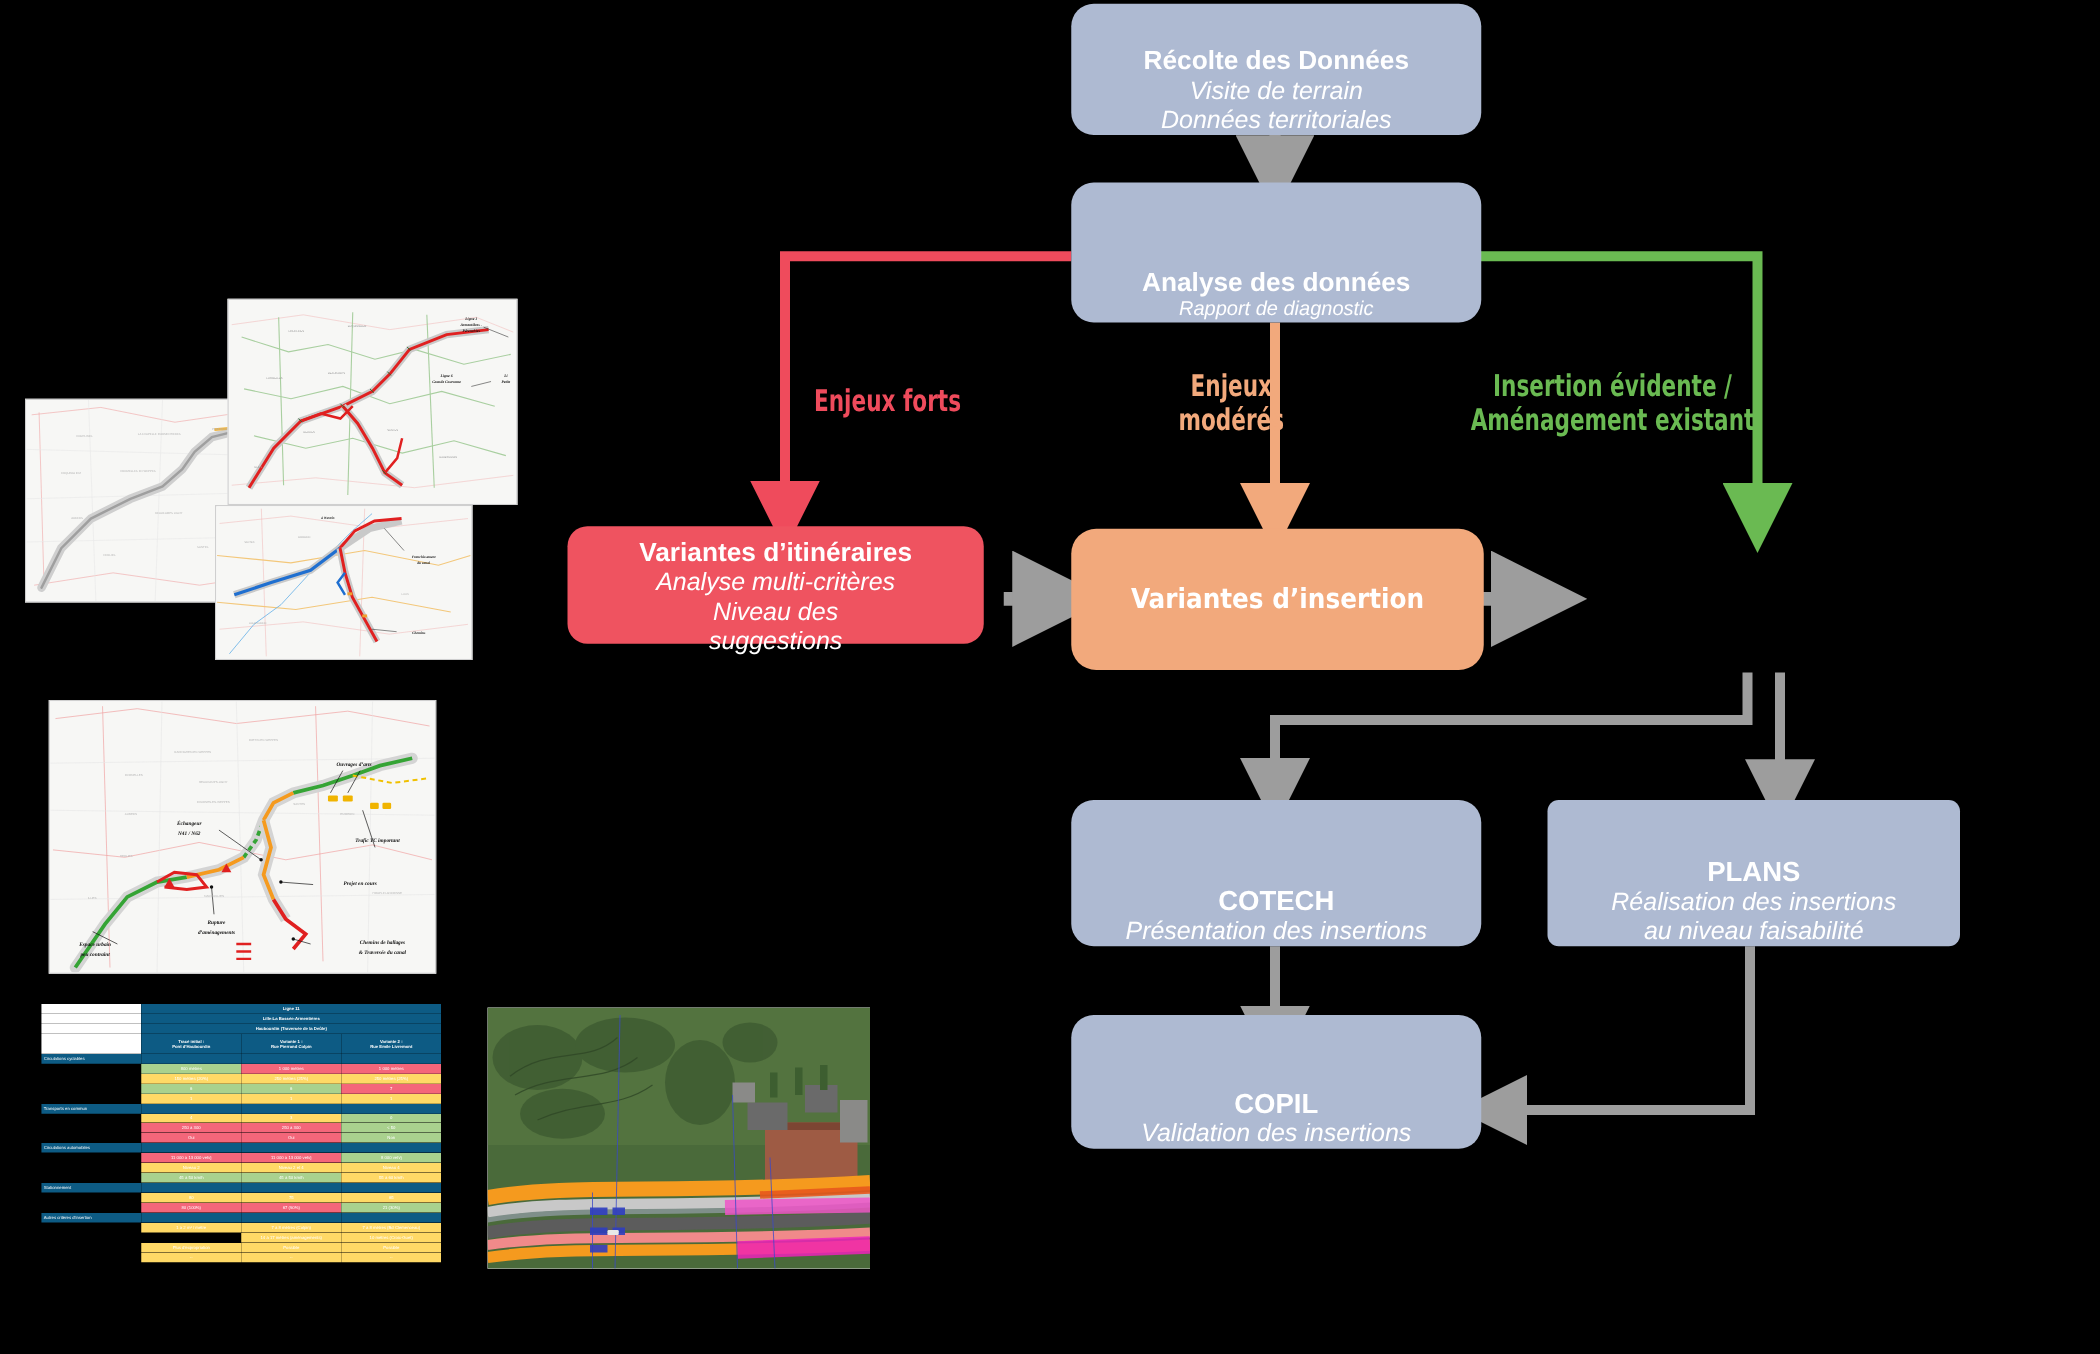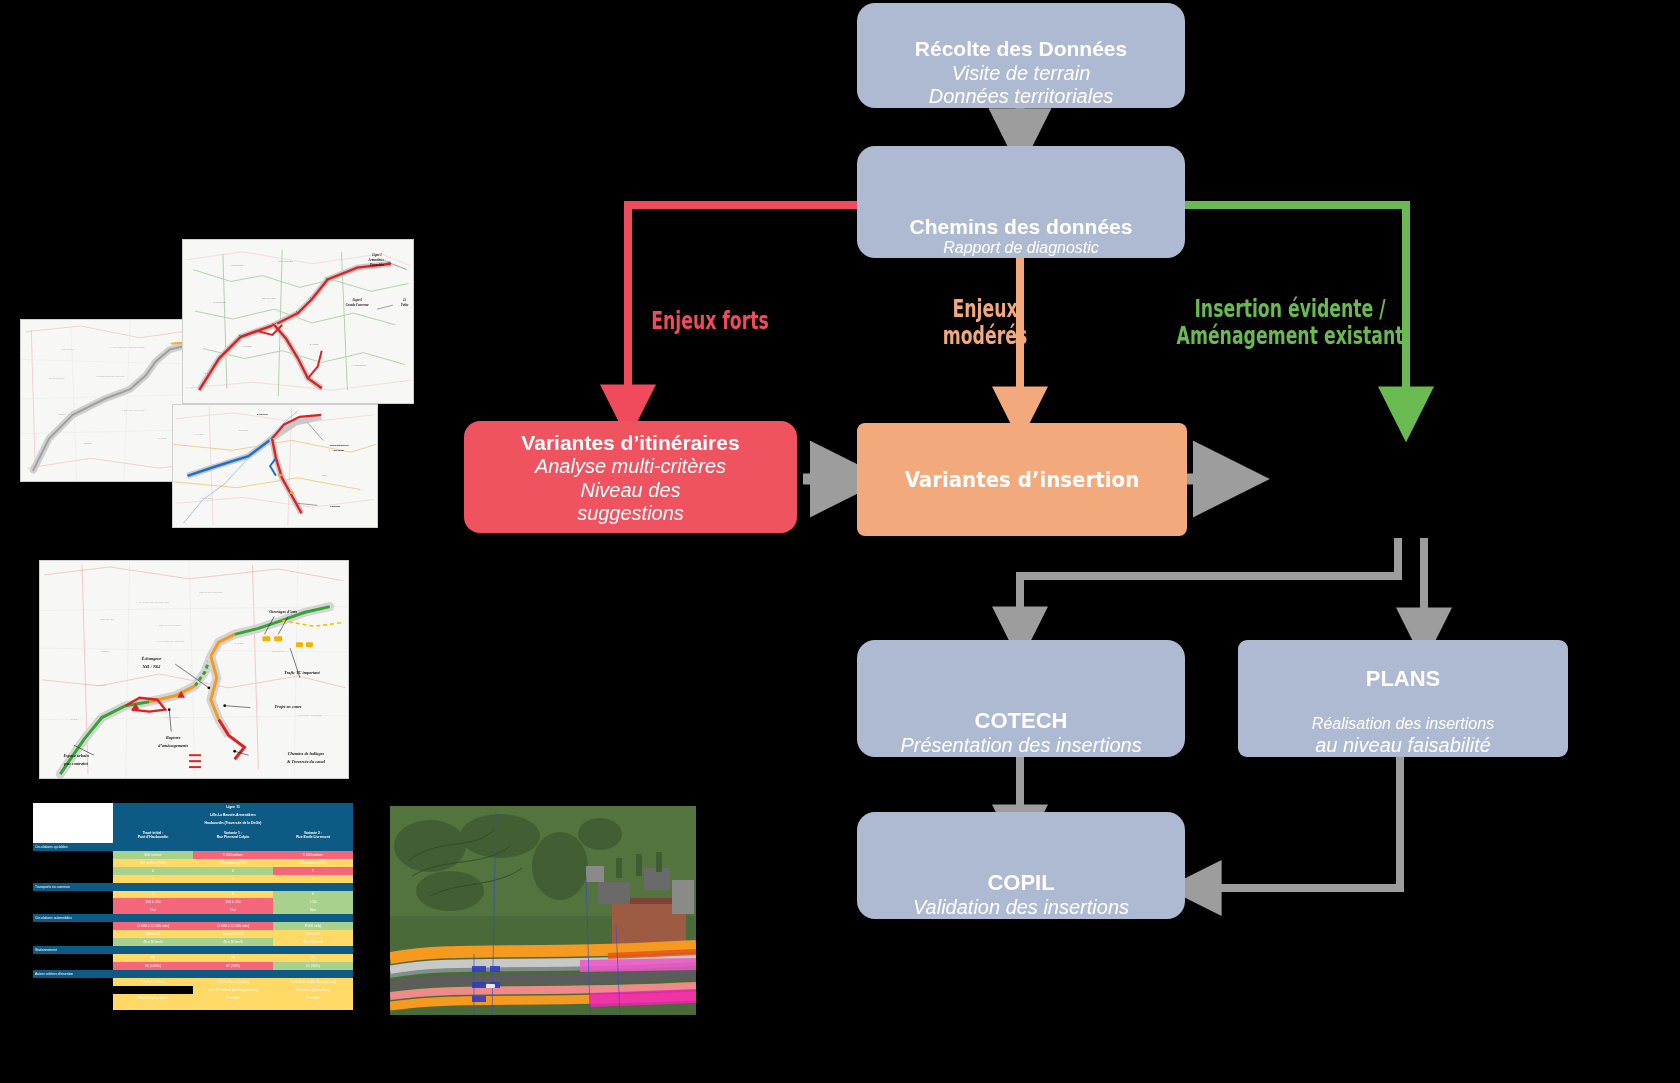--- a/index.html
+++ b/index.html
@@ -85,7 +85,7 @@
   </div>
 
   <div class="node blue" style="left:857px;top:146px;width:328px;height:112px;">
-    <div class="t1" style="font-size:21px;">Chemins des données</div>
+    <div class="t1" style="font-size:21px;">Analyse des données</div>
     <div class="t2" style="font-size:16px;">Rapport de diagnostic</div>
   </div>
 

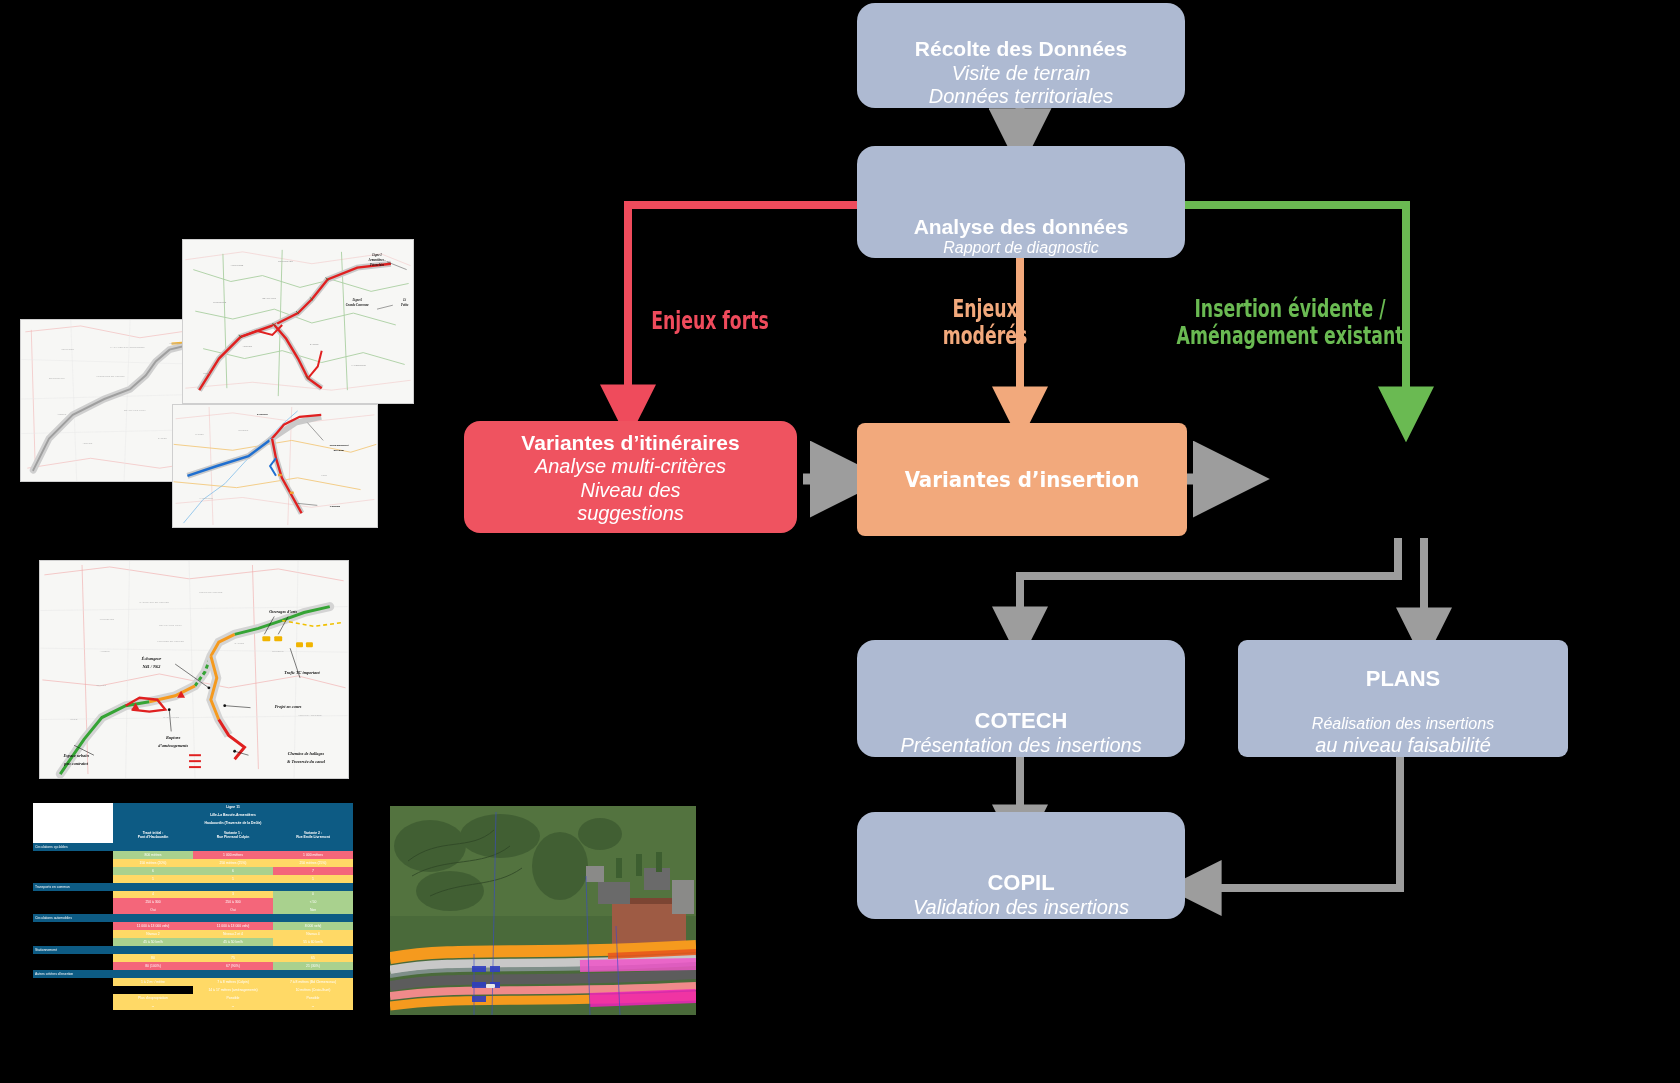--- a/index.html
+++ b/index.html
@@ -89,7 +89,7 @@
     <div class="t2" style="font-size:16px;">Rapport de diagnostic</div>
   </div>
 
-  <div class="node red" style="left:464px;top:421px;width:333px;height:112px;justify-content:flex-start;padding-top:10px;">
+  <div class="node red" style="left:454px;top:421px;width:333px;height:94px;justify-content:flex-start;padding-top:10px;">
     <div class="t1" style="font-size:21px;">Variantes d’itinéraires</div>
     <div class="t2" style="font-size:20px;">Analyse multi-critères</div>
     <div class="t2" style="font-size:20px;">Niveau des</div>

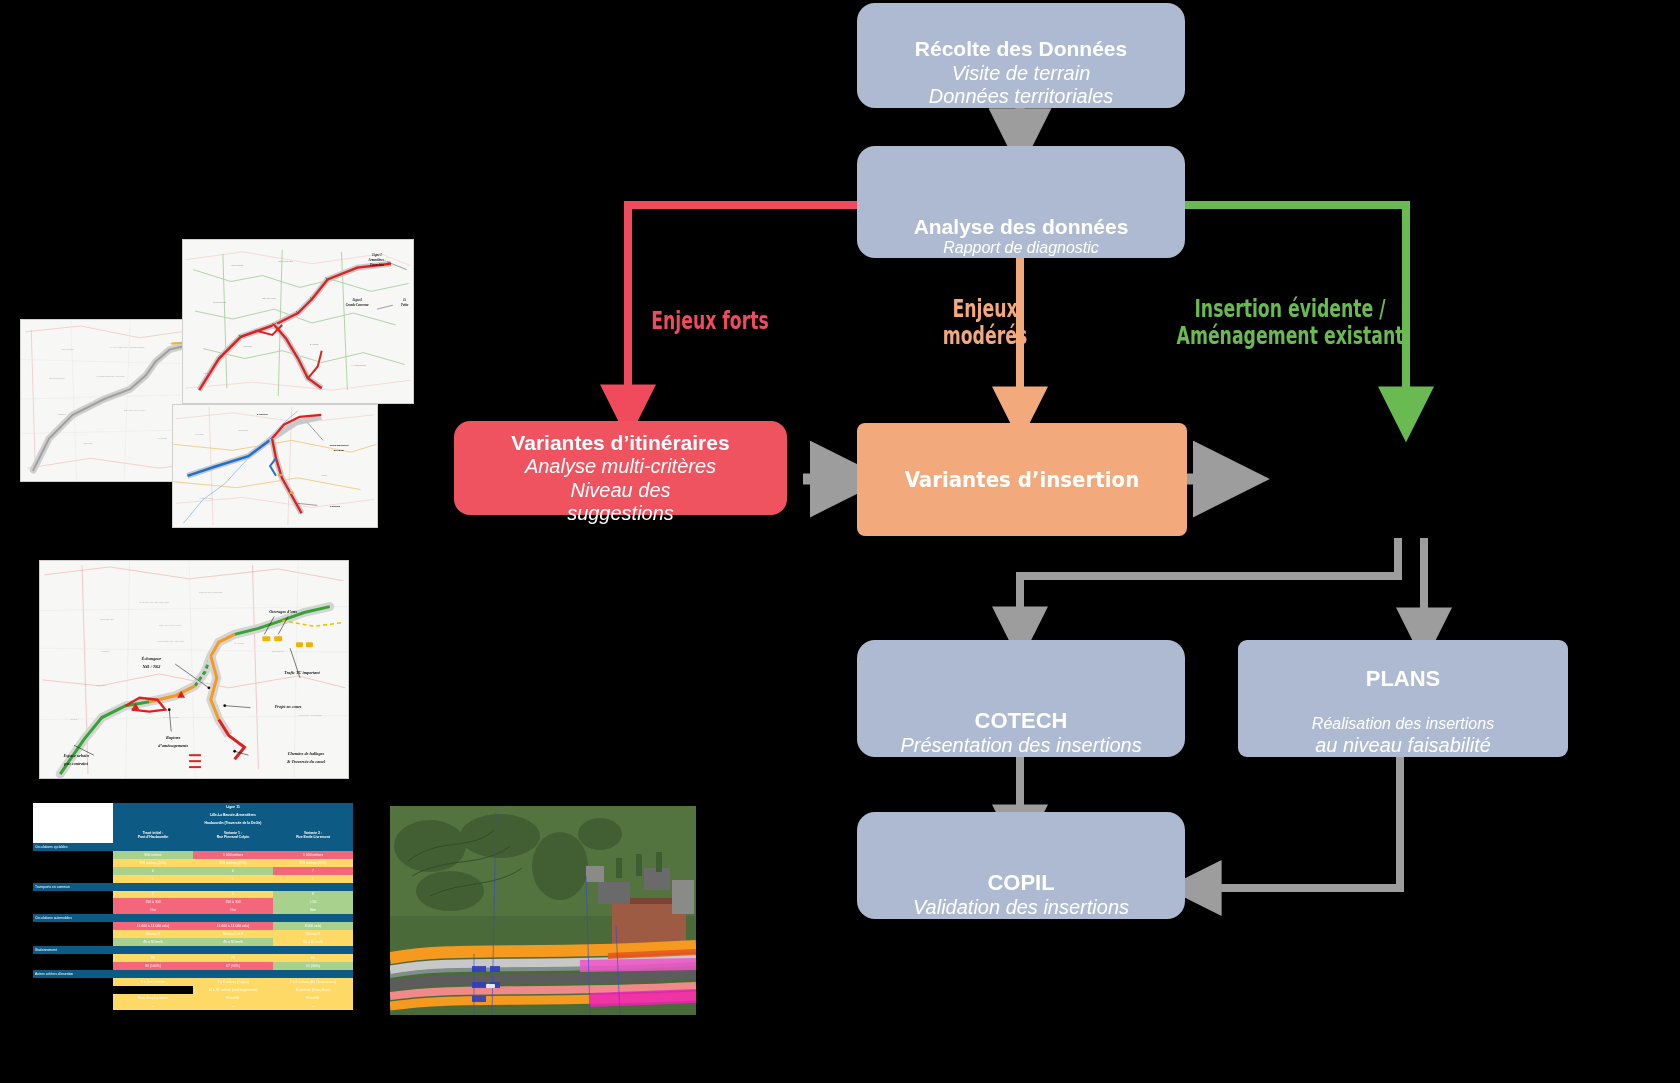--- a/index.html
+++ b/index.html
@@ -14,7 +14,7 @@
 
   .blue{background:#aebad2;border-radius:18px;justify-content:flex-end;}
   .red{background:#ef5360;border-radius:16px;}
-  .orange{background:#f2a97c;border-radius:8px;}
+  .orange{background:#f2a97c;border-radius:20px;}
   .green{background:#9fcf8c;border-radius:16px;}
 
   .edgelbl{position:absolute;font-weight:bold;text-align:center;line-height:1.12;

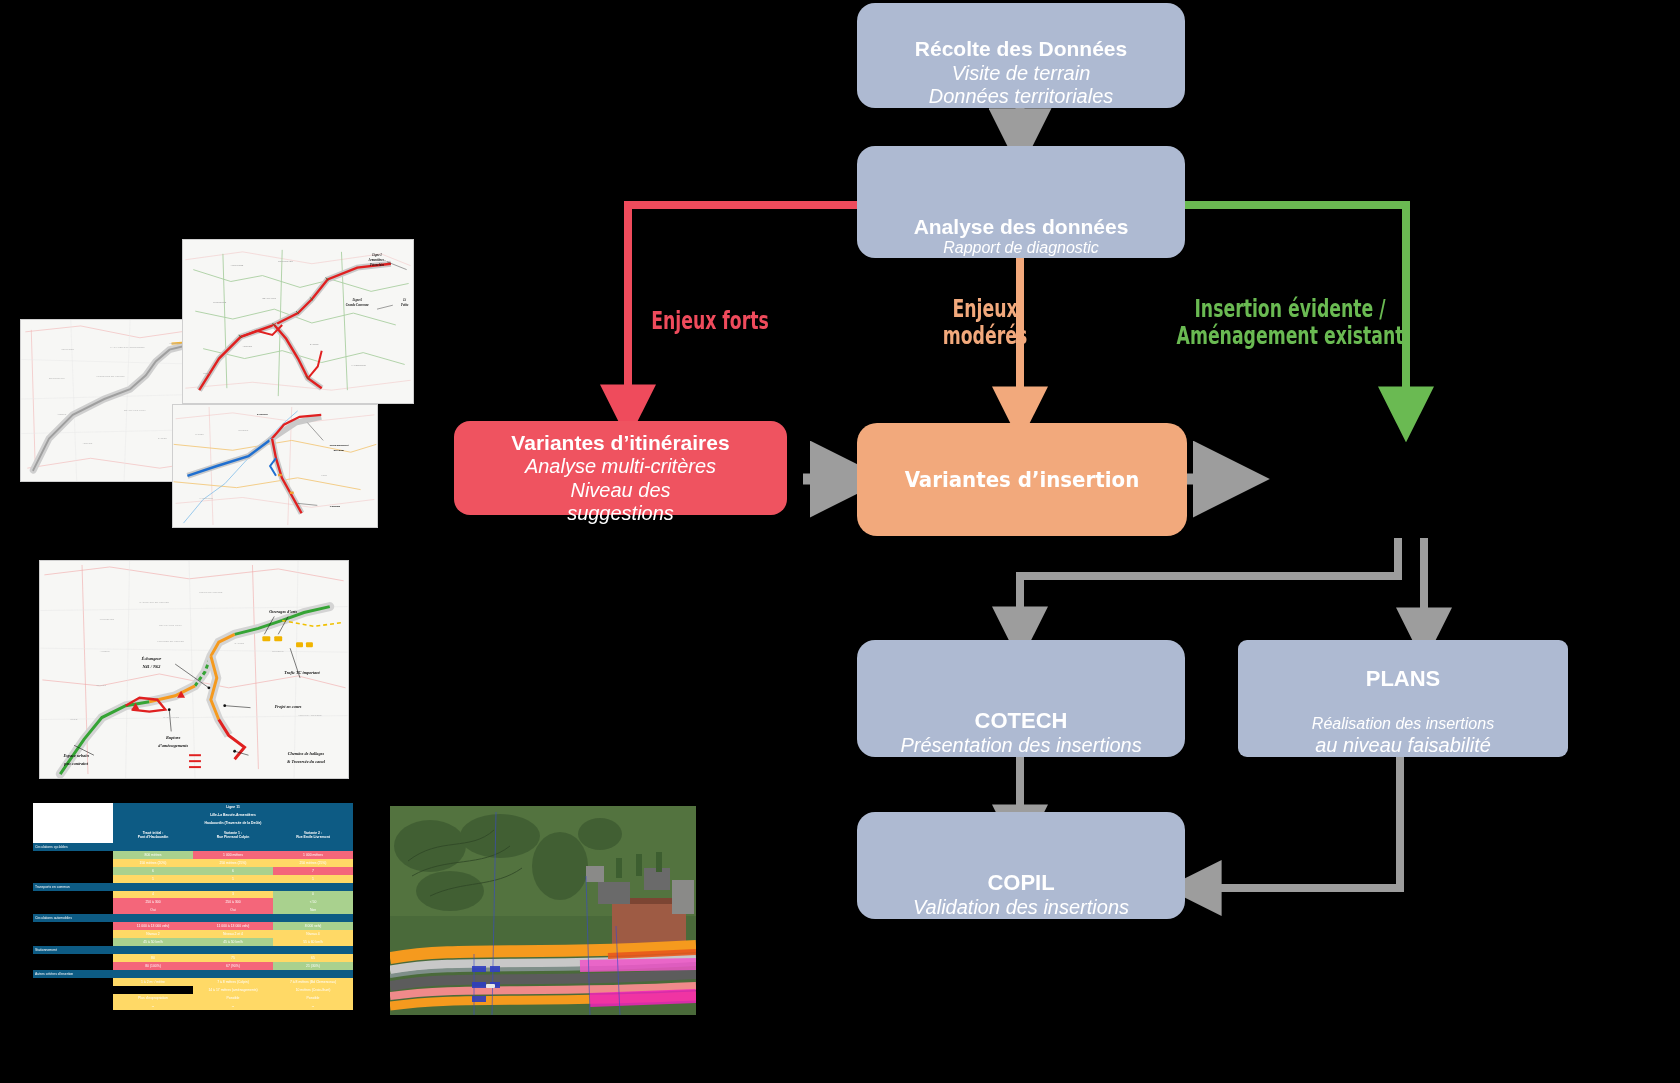--- a/index.html
+++ b/index.html
@@ -108,7 +108,7 @@
 
   <div class="node blue" style="left:1238px;top:640px;width:330px;height:117px;border-radius:9px;">
     <div class="t1" style="font-size:22px;">PLANS</div>
-    <div class="t2" style="font-size:16px;margin-top:24px;">Réalisation des insertions</div>
+    <div class="t2" style="font-size:20px;">Réalisation des insertions</div>
     <div class="t2" style="font-size:20px;">au niveau faisabilité</div>
   </div>
 

